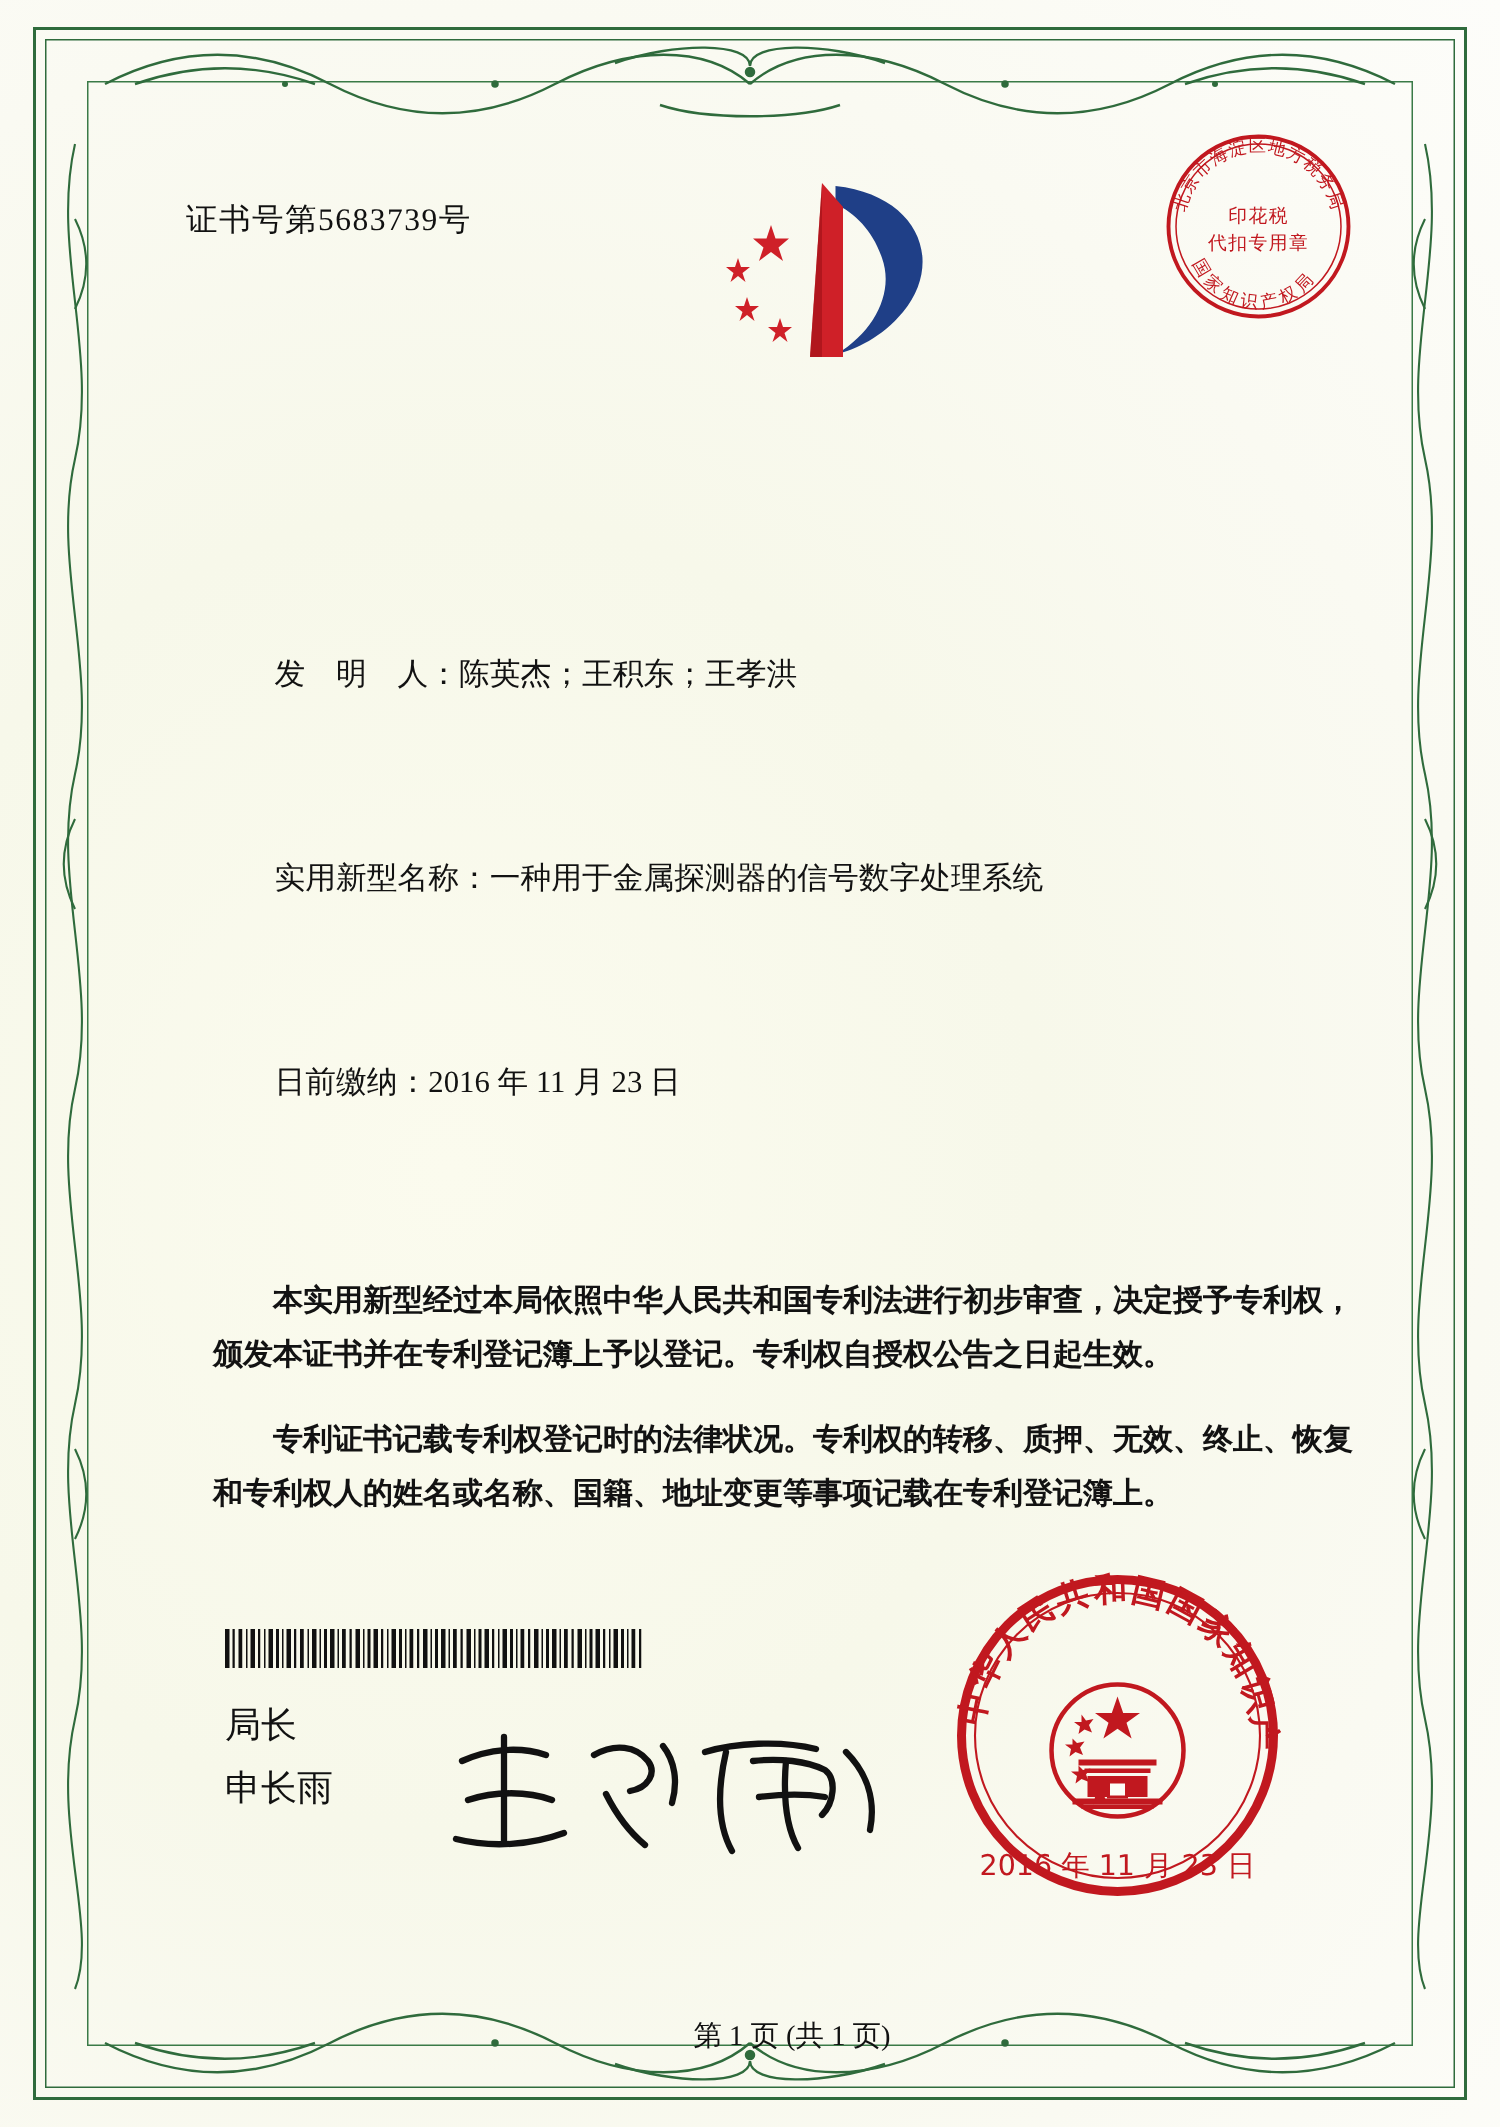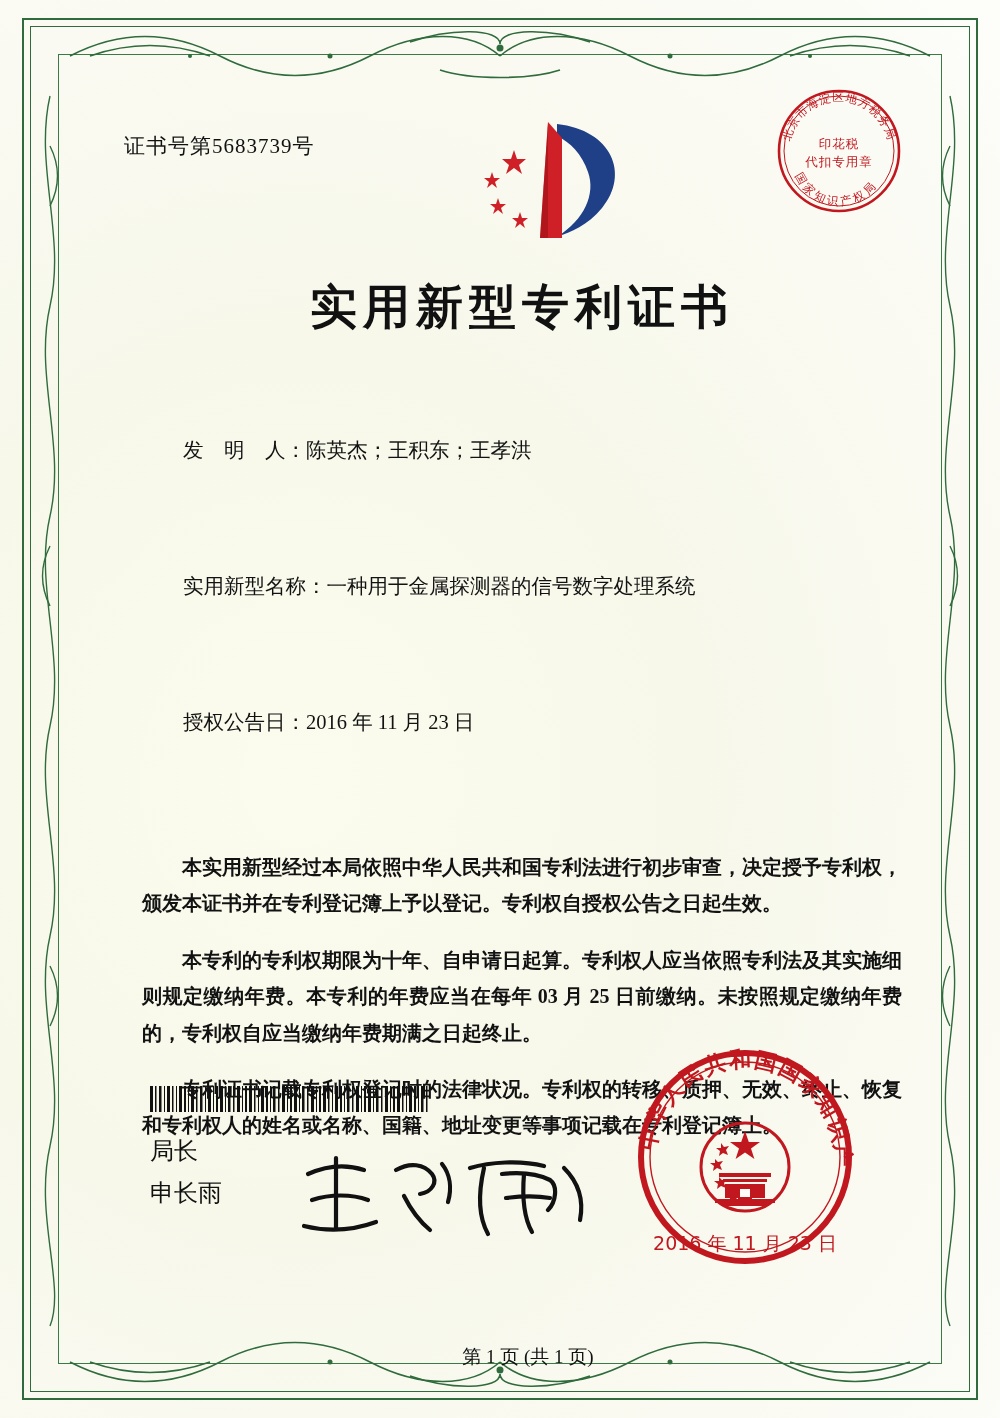--- a/index.html
+++ b/index.html
@@ -213,7 +213,6 @@
       </svg>
     </div>
 
-    <div class="title">实用新型专利证书</div>
 
     <div class="fields">
       <div class="field">

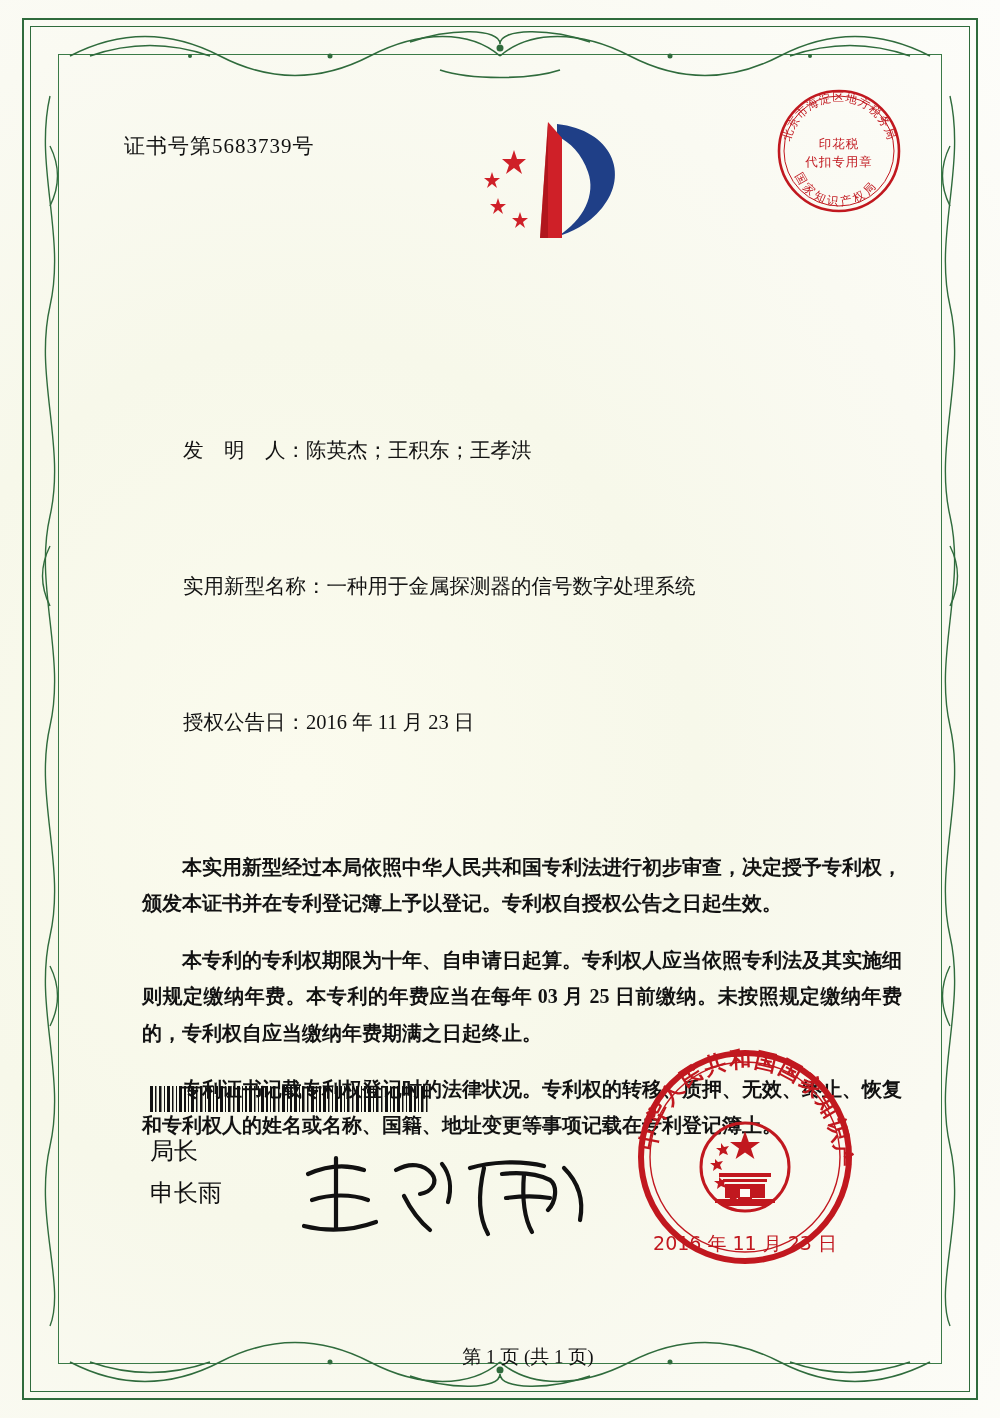--- a/index.html
+++ b/index.html
@@ -222,7 +222,7 @@
         <span class="lbl">实用新型名称：</span><span class="val">一种用于金属探测器的信号数字处理系统</span>
       </div>
       <div class="field">
-        <span class="lbl">授权公告日：</span><span class="val">2016 年 11 月 23 日</span>
+        <span class="lbl">日前缴纳：</span><span class="val">2016 年 11 月 23 日</span>
       </div>
     </div>
 

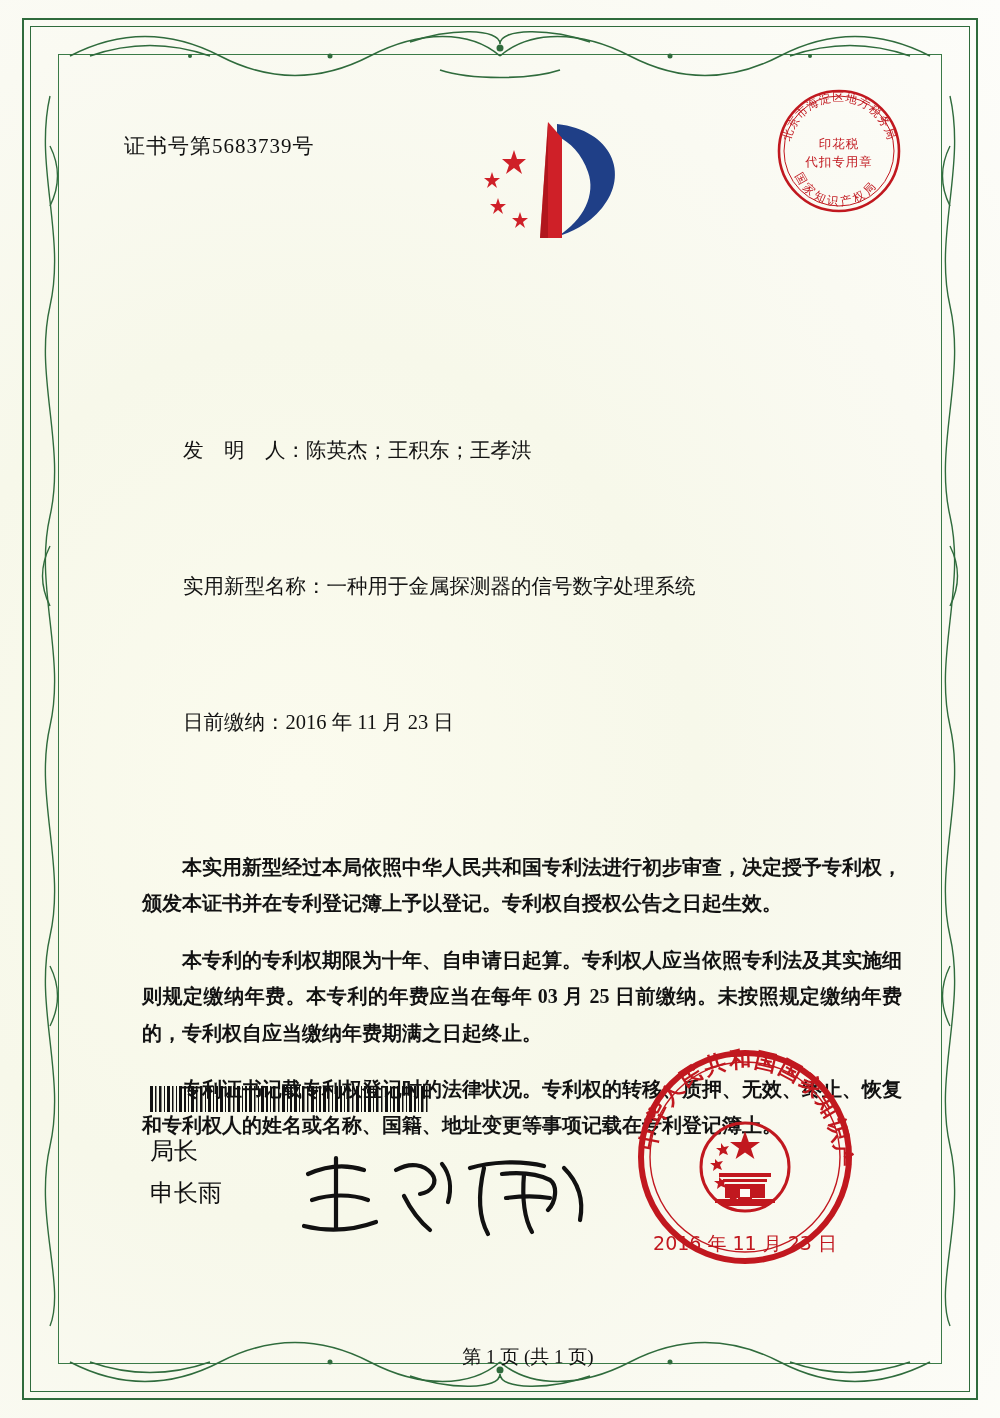--- a/index.html
+++ b/index.html
@@ -228,7 +228,6 @@
 
     <div class="para-block">
       <p class="para">本实用新型经过本局依照中华人民共和国专利法进行初步审查，决定授予专利权，颁发本证书并在专利登记簿上予以登记。专利权自授权公告之日起生效。</p>
-      <p class="para">本专利的专利权期限为十年、自申请日起算。专利权人应当依照专利法及其实施细则规定缴纳年费。本专利的年费应当在每年 03 月 25 日前缴纳。未按照规定缴纳年费的，专利权自应当缴纳年费期满之日起终止。</p>
       <p class="para">专利证书记载专利权登记时的法律状况。专利权的转移、质押、无效、终止、恢复和专利权人的姓名或名称、国籍、地址变更等事项记载在专利登记簿上。</p>
     </div>
 

